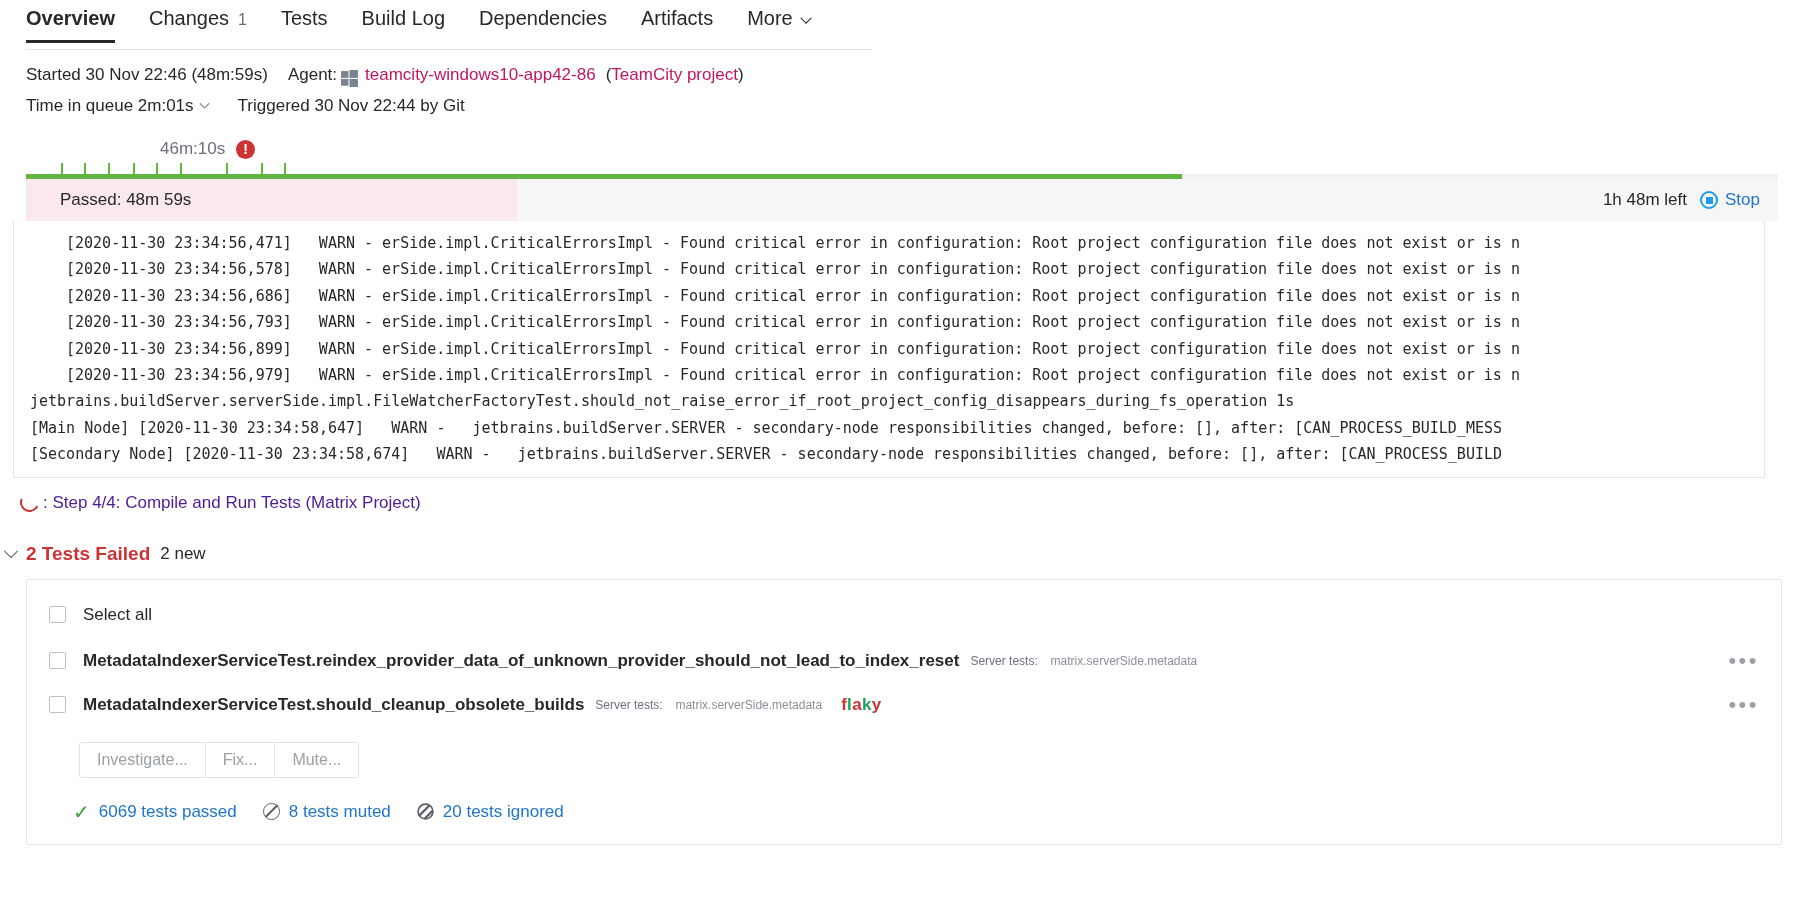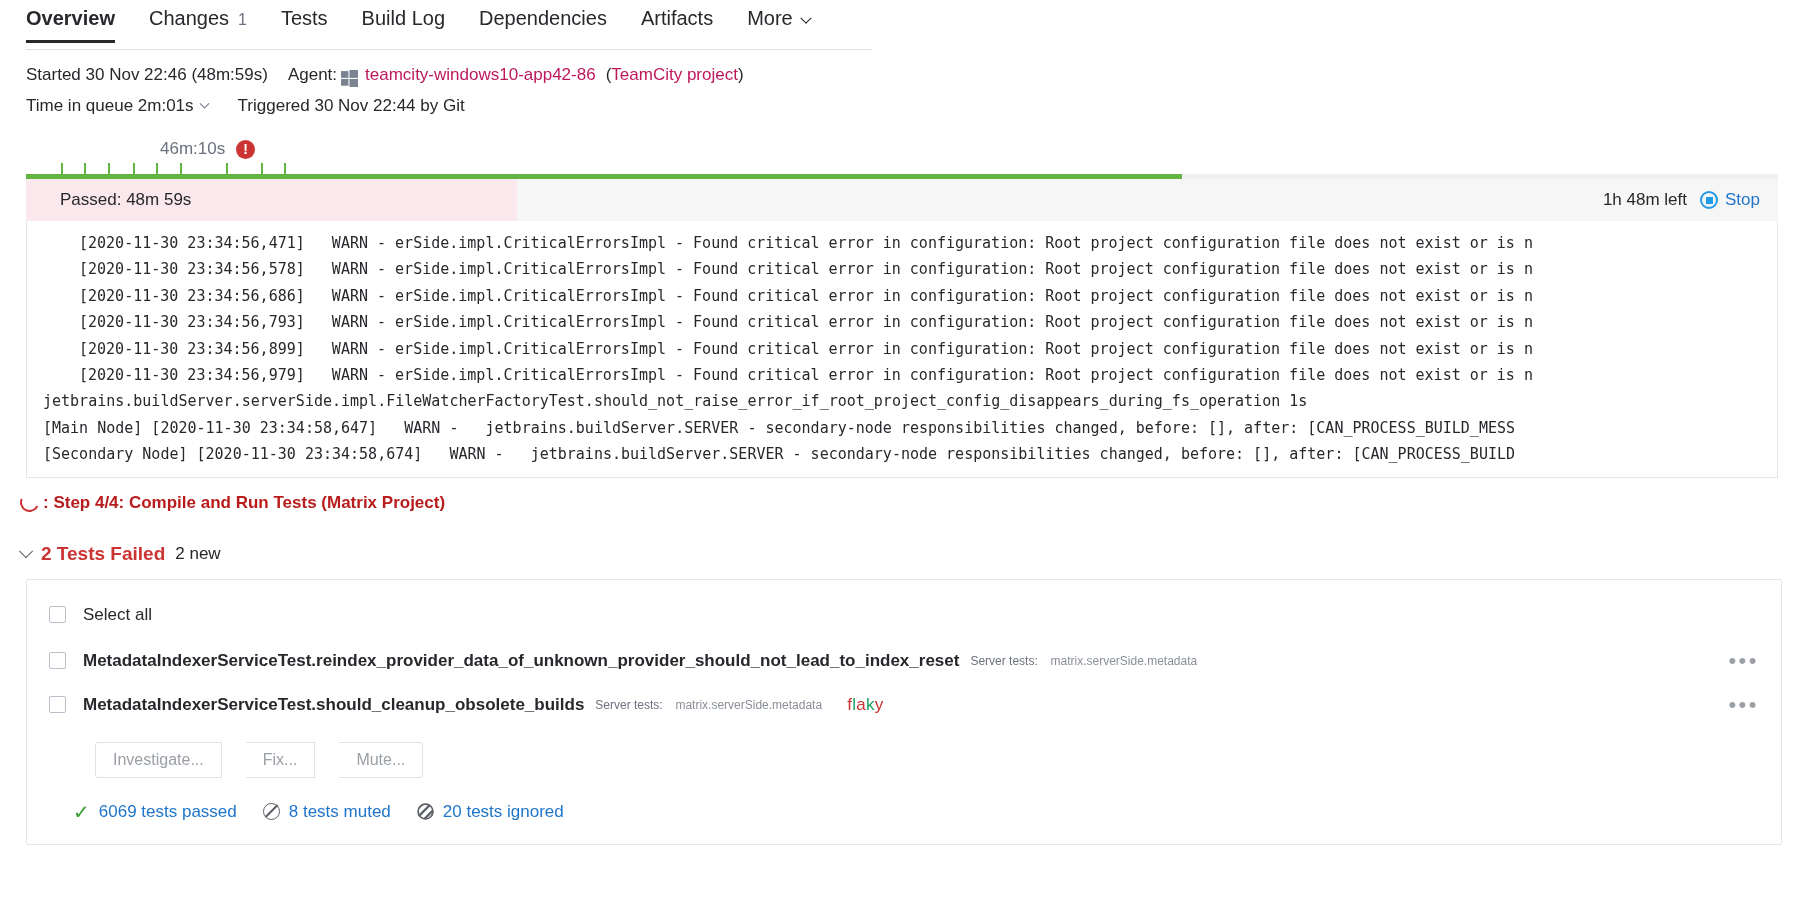--- a/index.html
+++ b/index.html
@@ -104,7 +104,7 @@
 
   
   .log {
-    width:1752px; margin-left:26px;
+    width:1752px; margin-left:13px;
     border:1px solid #e4e6e8; border-top:none;
     background:#fff; padding:9px 0 9px 0; overflow:hidden;
     font-family:"DejaVu Sans Mono","Liberation Mono",monospace;

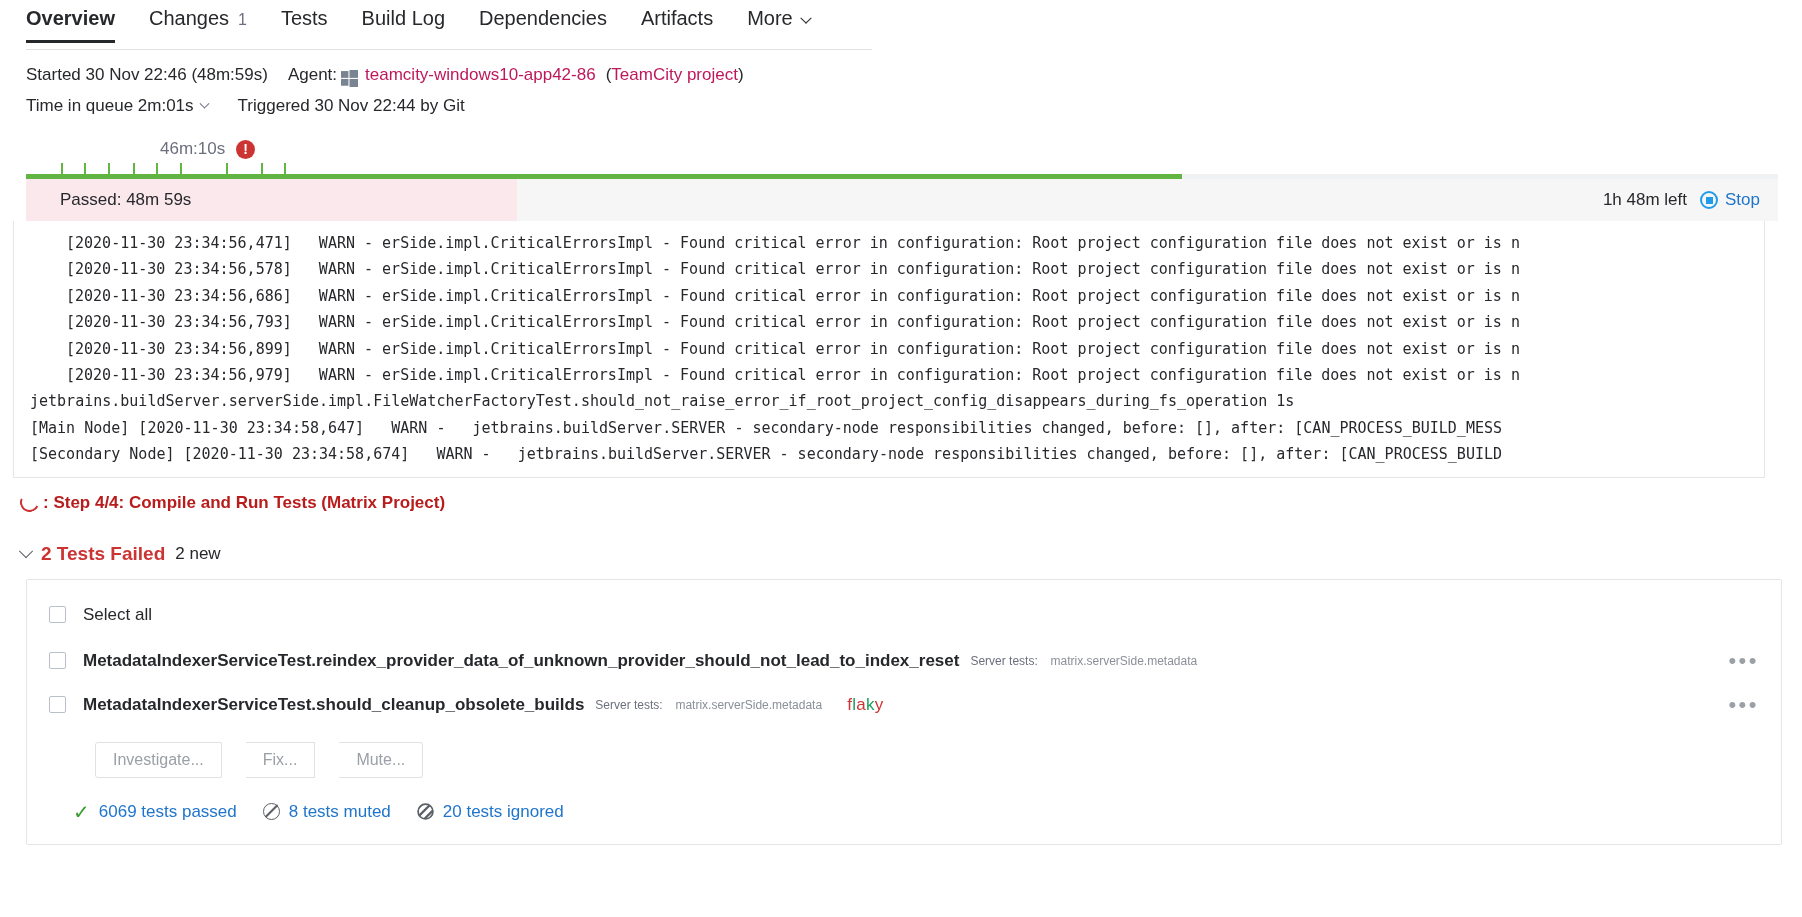--- a/index.html
+++ b/index.html
@@ -124,7 +124,7 @@
     border:2.4px solid #cc3333; border-right-color:transparent; border-top-color:transparent;
     display:inline-block; margin-right:4px; transform: rotate(-20deg);
   }
-  .logfoot .label { color:#b91c1c;font-weight:bold; }
+  .logfoot .label { color:#4c1d95; }
   .logfoot .actions { margin-left:auto; display:flex; align-items:center; gap:24px; color:#6c707e; }
   .logfoot .actions .act { cursor:pointer; }
   .dl-ico { display:inline-block; width:15px; height:16px; position:relative; top:2px; margin-right:6px; }

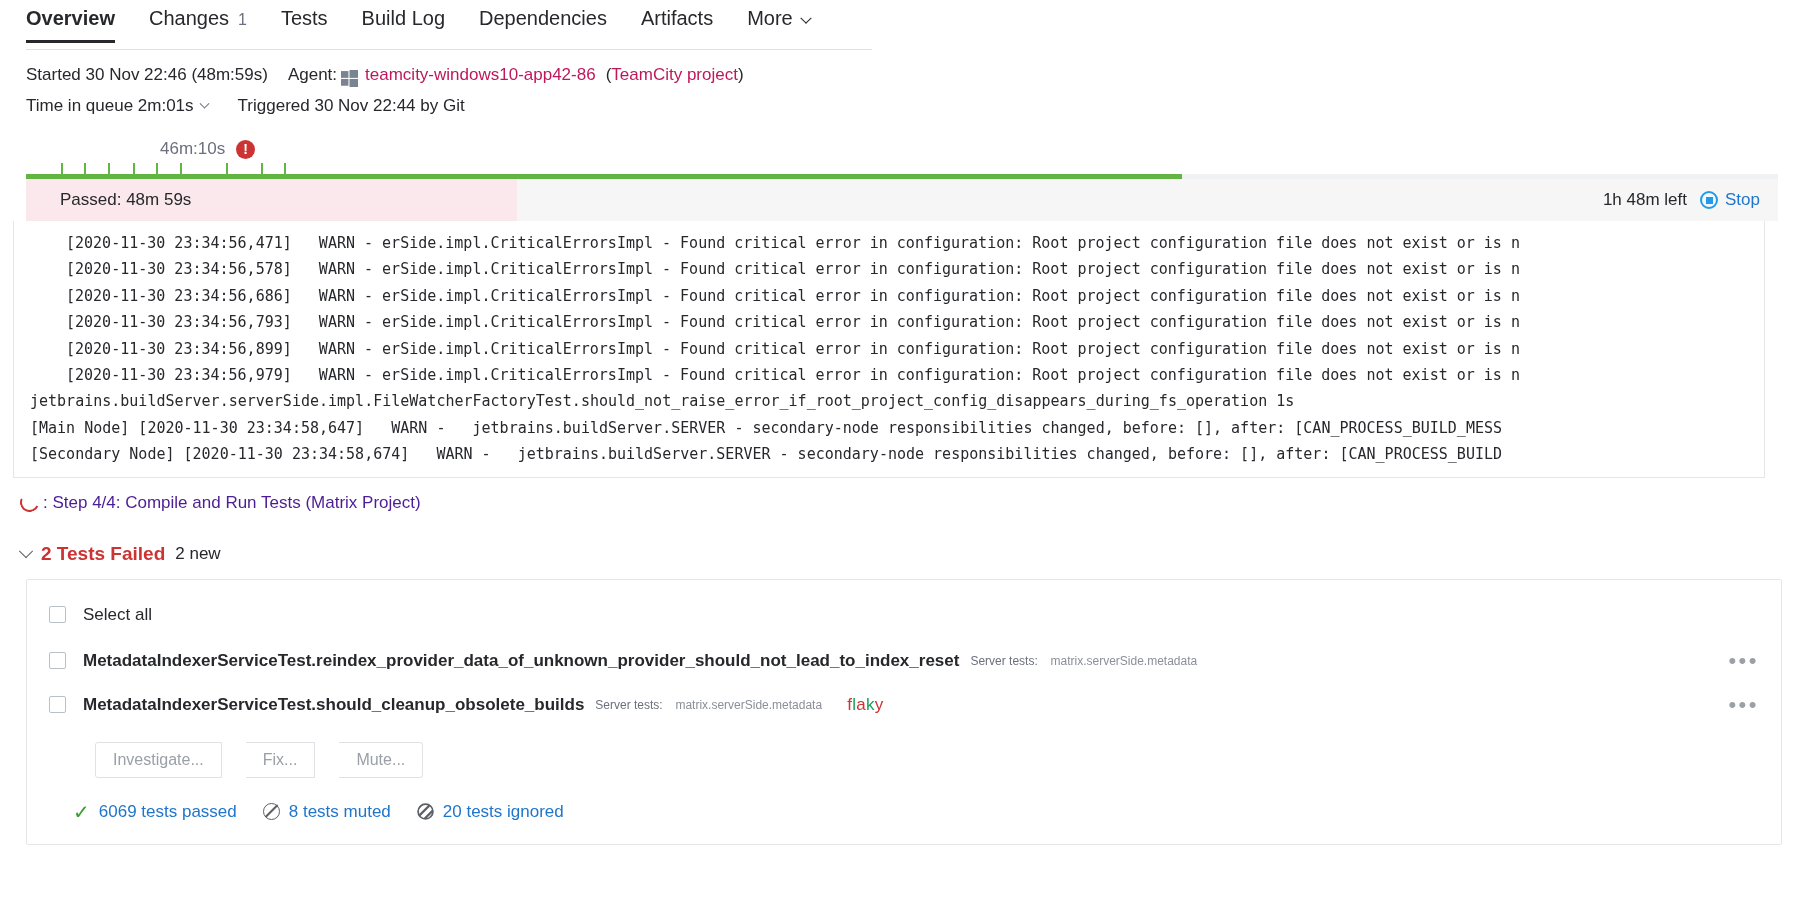--- a/index.html
+++ b/index.html
@@ -132,7 +132,7 @@
   
   .tests-head {
     display:flex; align-items:center; gap:10px;
-    margin-top:30px; padding-left:21px; font-size:19px;text-align:right;
+    margin-top:30px; padding-left:6px; font-size:19px;text-align:right;
   }
   .tri {
     width:10px; height:10px; border-right:1.8px solid #5c5f66; border-bottom:1.8px solid #5c5f66;

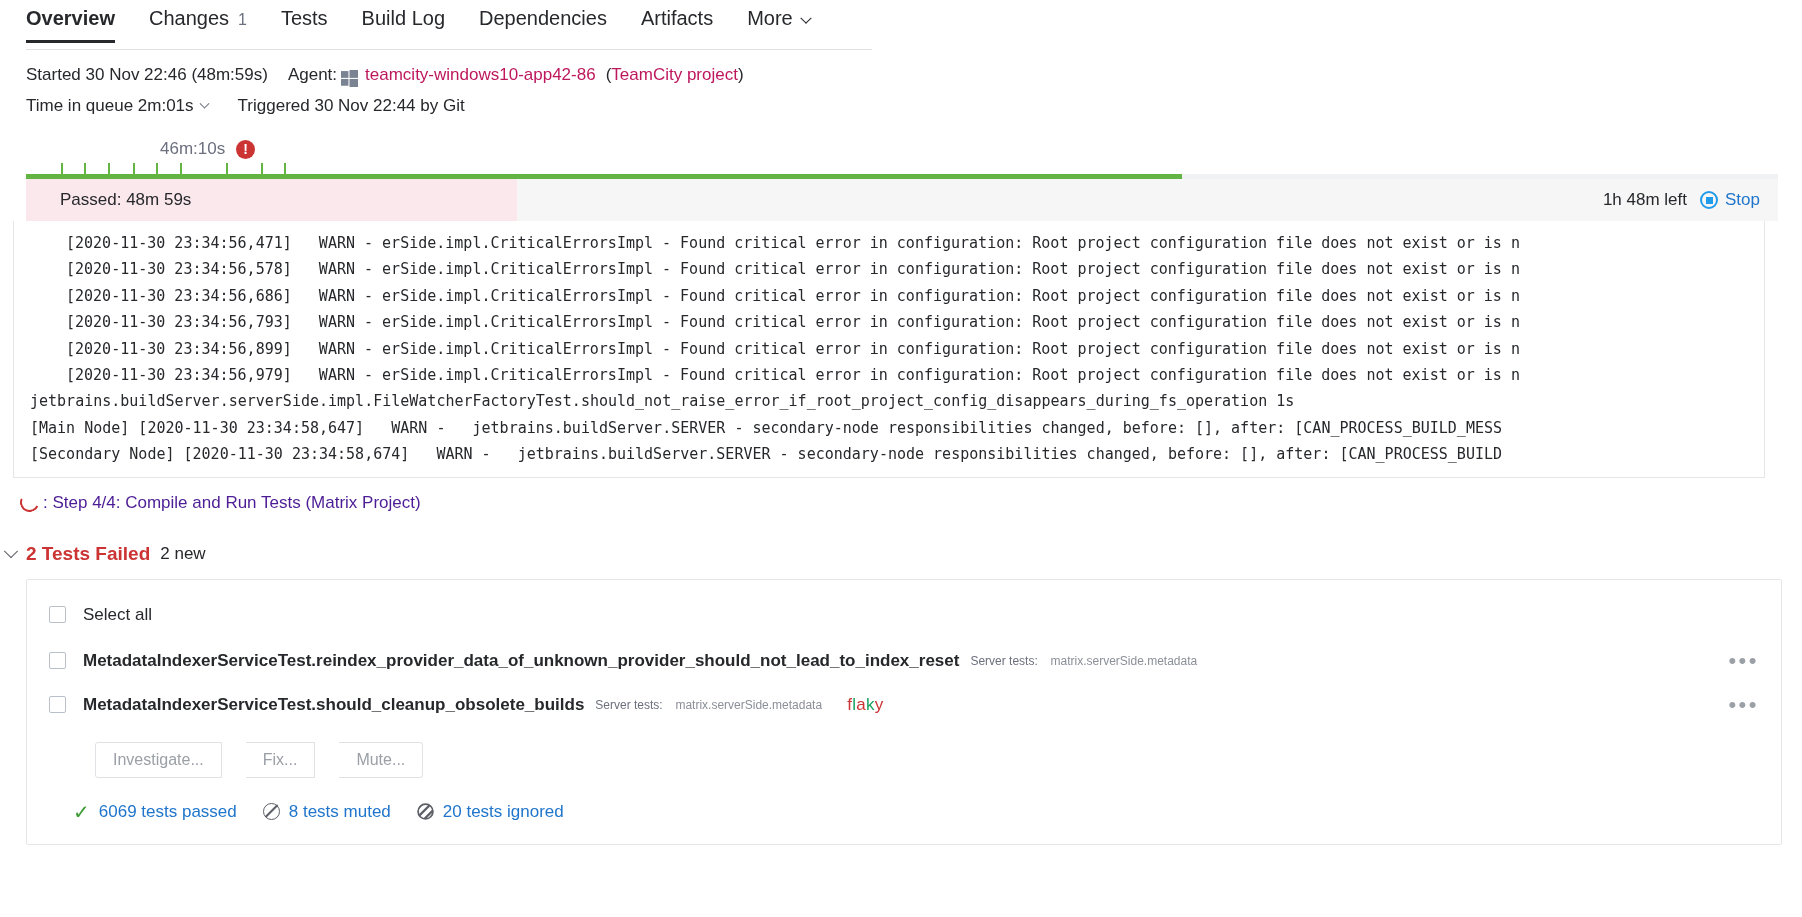--- a/index.html
+++ b/index.html
@@ -159,7 +159,7 @@
   .tname { font-size:17px; font-weight:bold; color:#27282c; }
   .tsuite { font-size:12px; color:#8a8f98; margin-left:11px; }
   .tsuite b { font-weight:normal; color:#6c707e; }
-  .flaky { font-weight:normal; font-size:17px; margin-left:25px; letter-spacing:0.3px; }
+  .flaky { font-weight:bold; font-size:17px; margin-left:19px; letter-spacing:0.3px; }
   .flaky .r { color:#cc3333; }
   .flaky .g { color:#1aa260; }
   .dots {

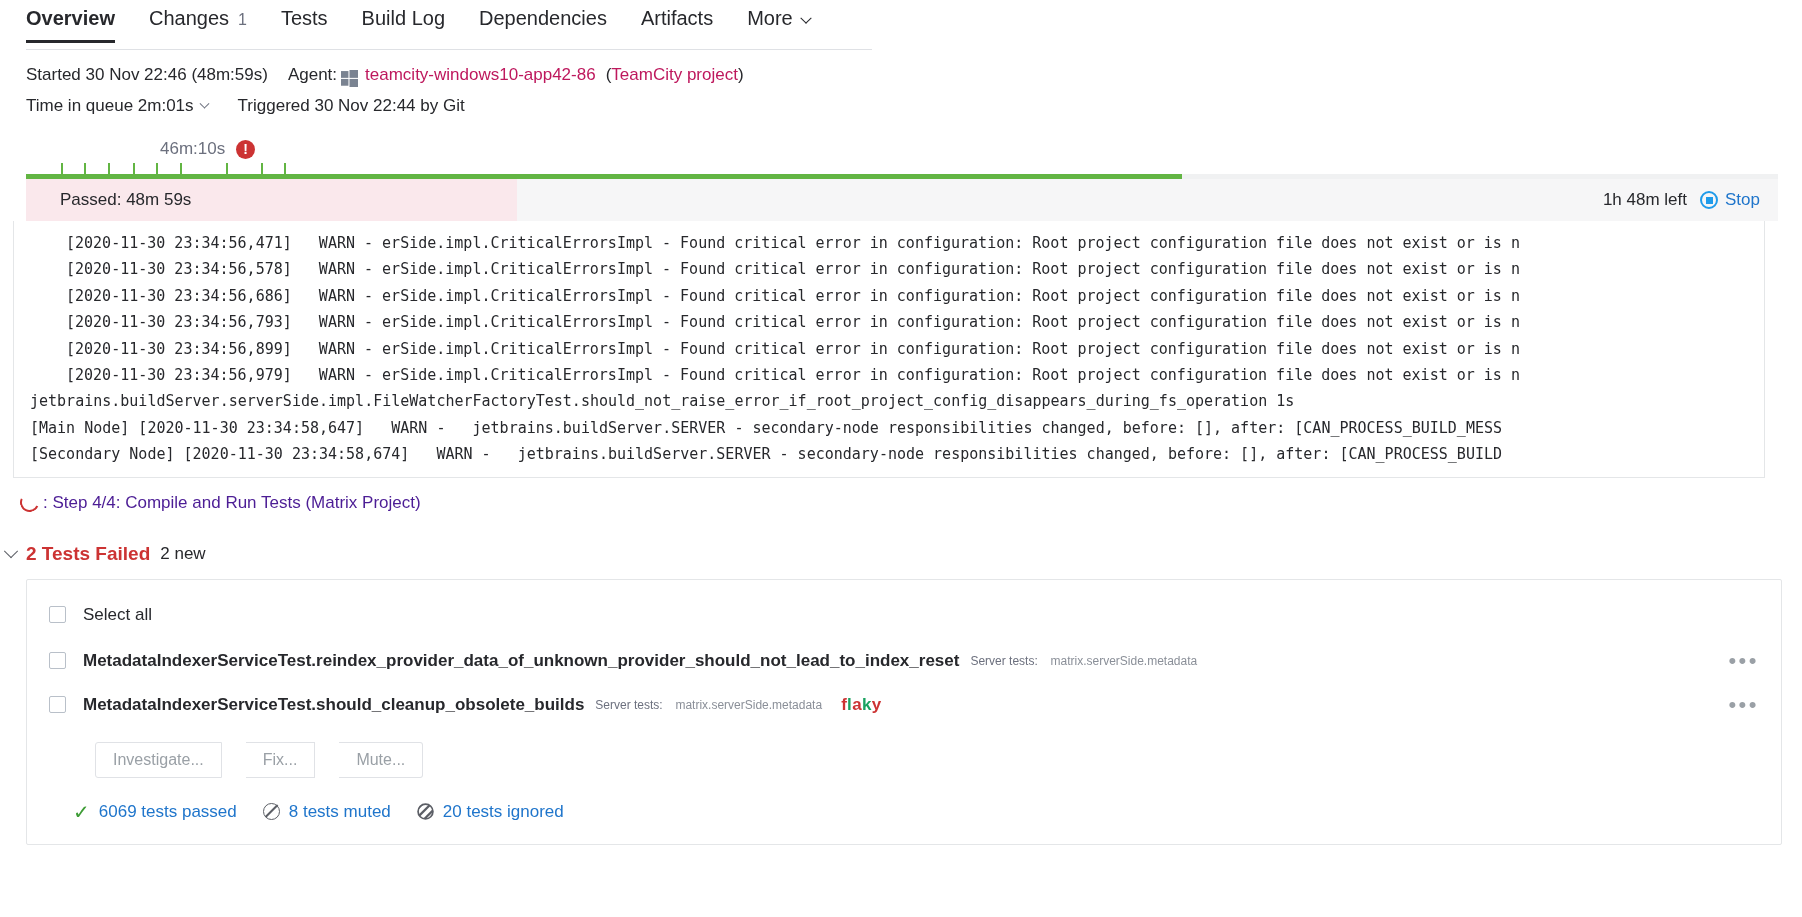--- a/index.html
+++ b/index.html
@@ -167,7 +167,7 @@
     cursor:pointer; line-height:1;
   }
 
-  .btngroup { display:flex; margin:20px 0 0 68px;gap:24px; }
+  .btngroup { display:flex; margin:20px 0 0 52px; }
   .btngroup button {
     font-family:"Liberation Sans",sans-serif; font-size:16px; color:#9aa0a6;
     background:#fff; border:1px solid #e0e2e6; padding:8px 17px; cursor:pointer;

